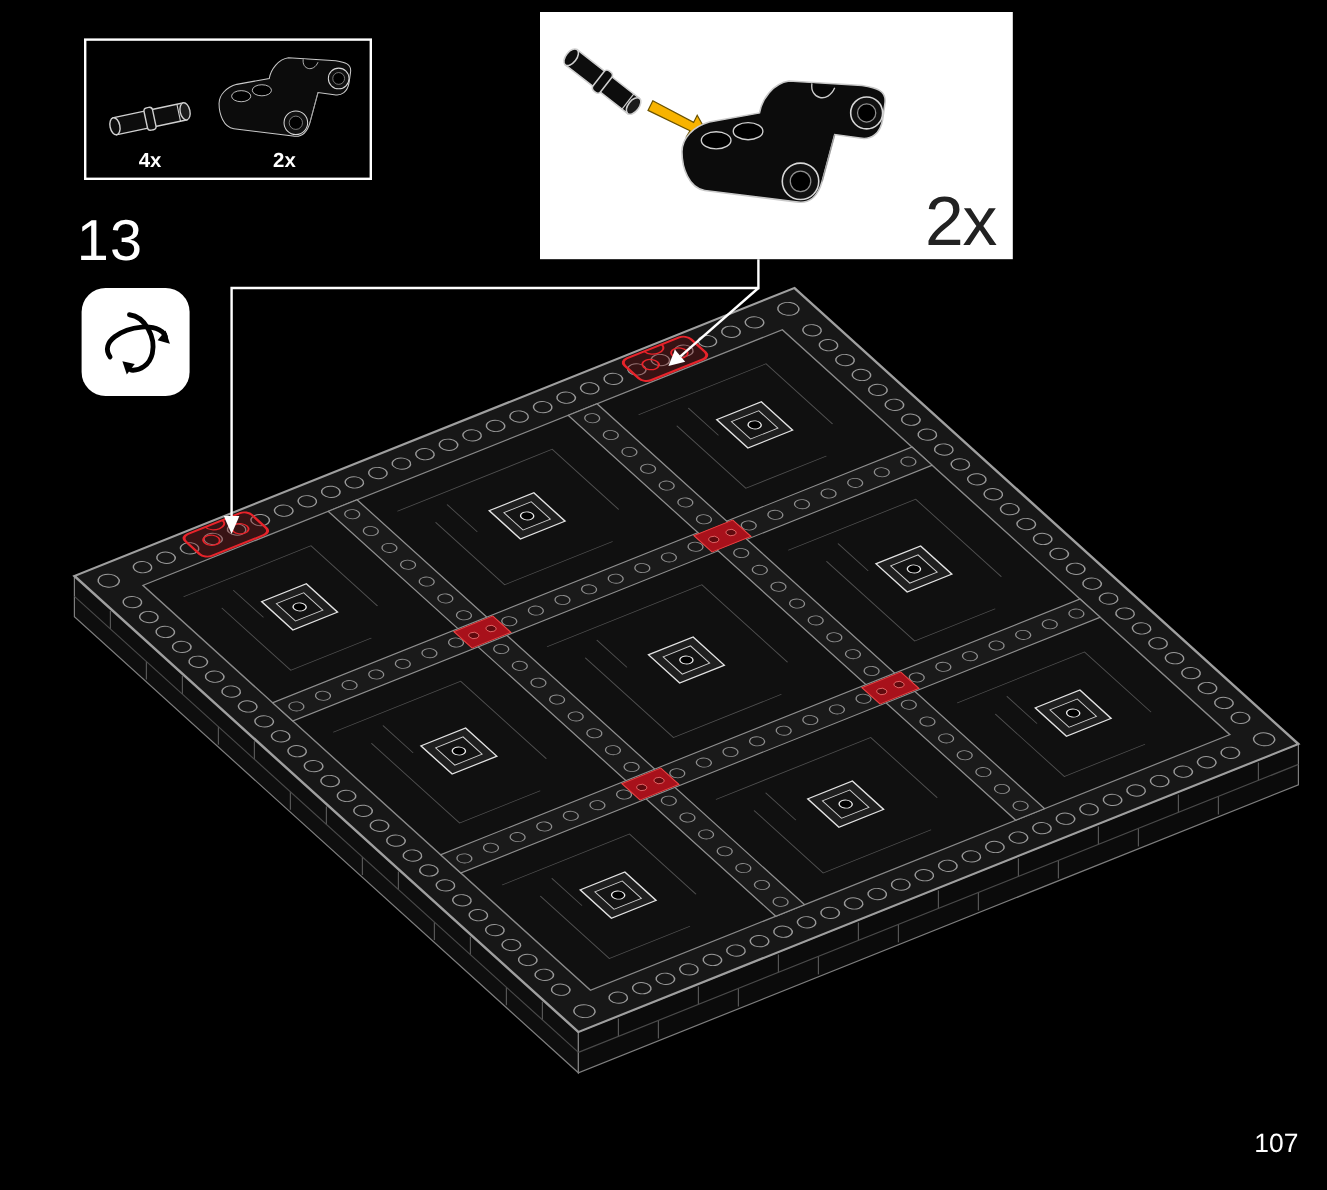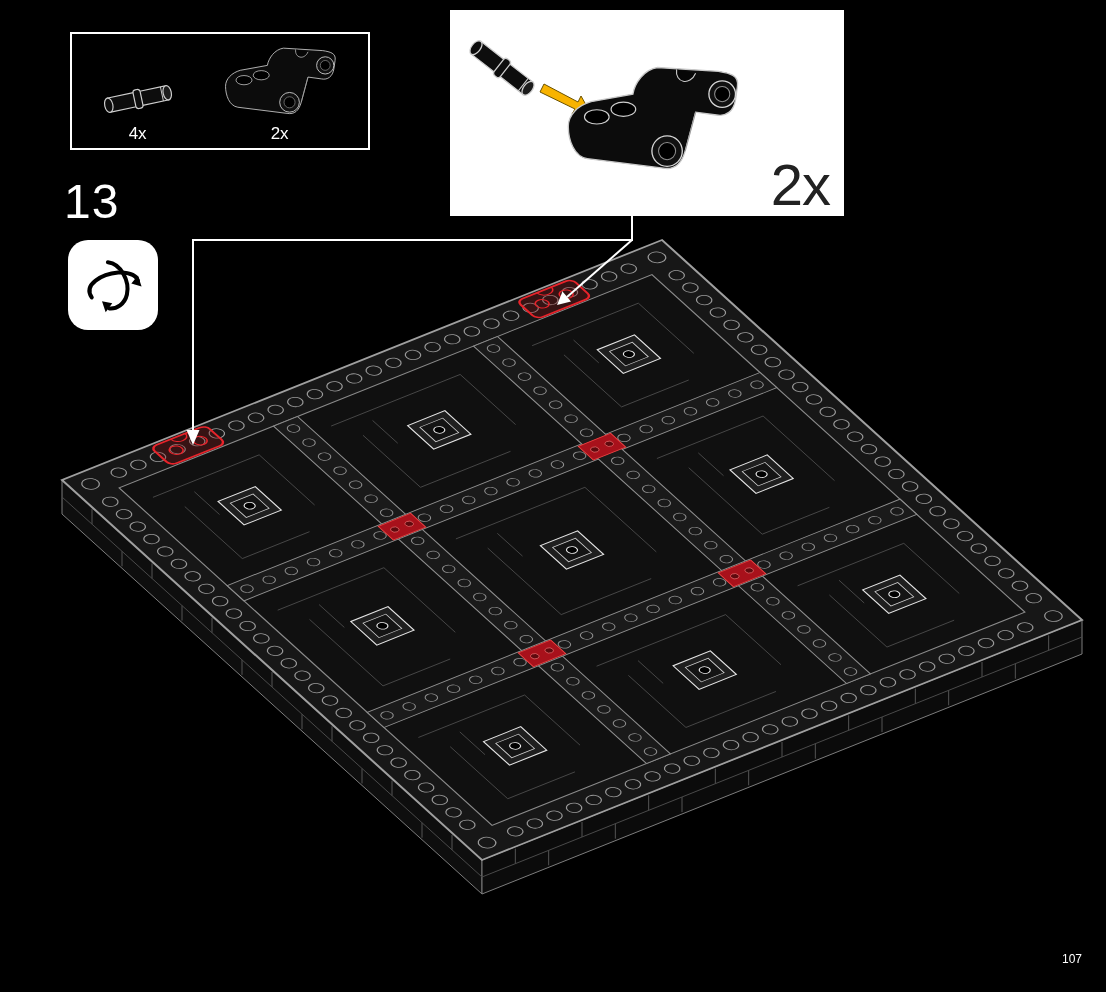--- a/index.html
+++ b/index.html
@@ -10,9 +10,9 @@
   }
   .diagram-svg { position:absolute; left:0; top:0; }
   .parts-box {
-    position:absolute; left:70px; top:32px; width:300px; height:118px;
+    position:absolute; left:70px; top:32px; width:240px; height:118px;
     border:2px solid #fff; background:#000;
-    display:flex; align-items:stretch; padding:8px 6px 6px 6px;
+    display:flex; align-items:stretch; padding:8px 6px 6px 6px;font-weight:bold;
   }
   .part { display:flex; flex-direction:column; align-items:center; justify-content:flex-end; }
   .part-pin-cell { width:42%; }

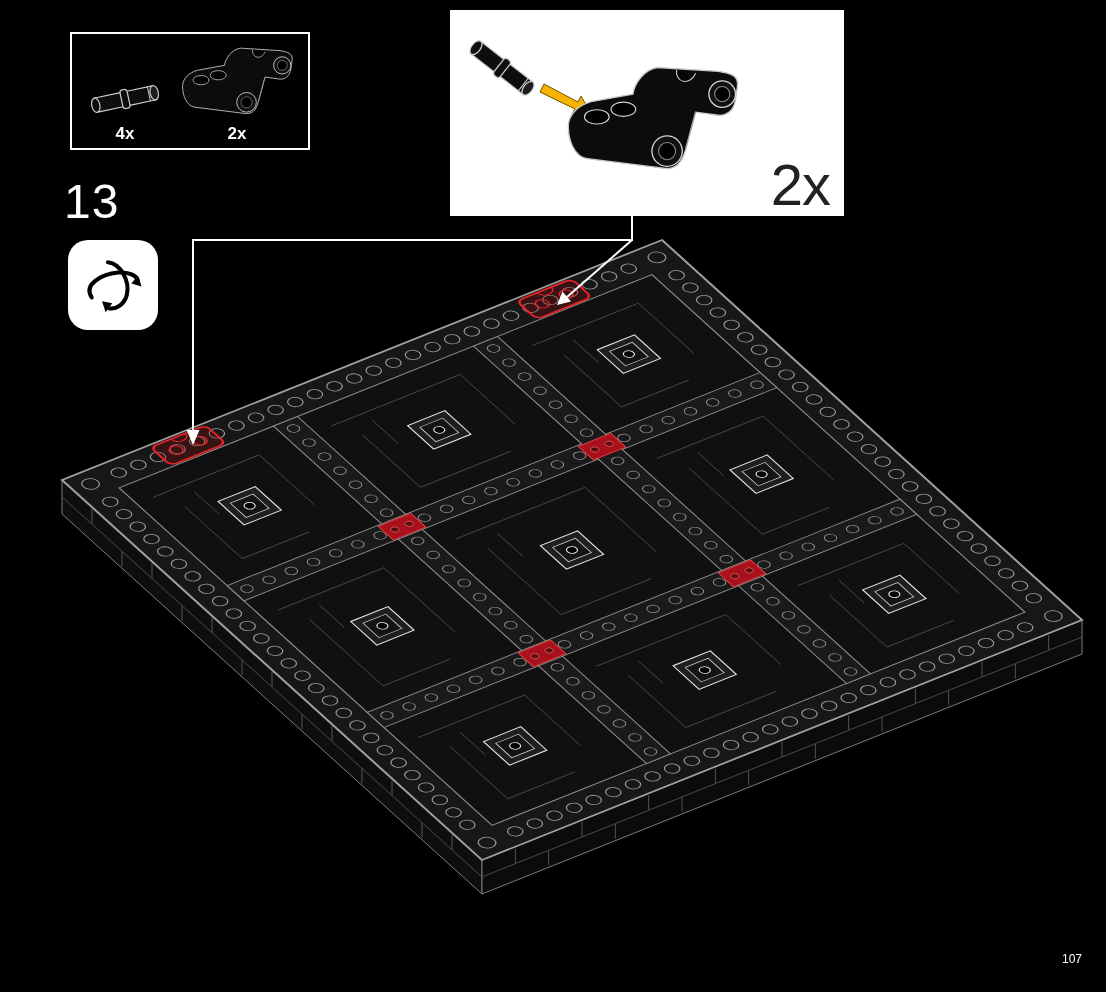--- a/index.html
+++ b/index.html
@@ -36,7 +36,7 @@
     font-size:58px; font-weight:400; letter-spacing:-1px; line-height:1;
   }
   .page-number {
-    position:absolute; right:24px; bottom:26px; color:#fff; font-size:12px;
+    position:absolute; right:24px; bottom:26px; color:#fff; font-size:22px;
   }
 </style>
 </head>

